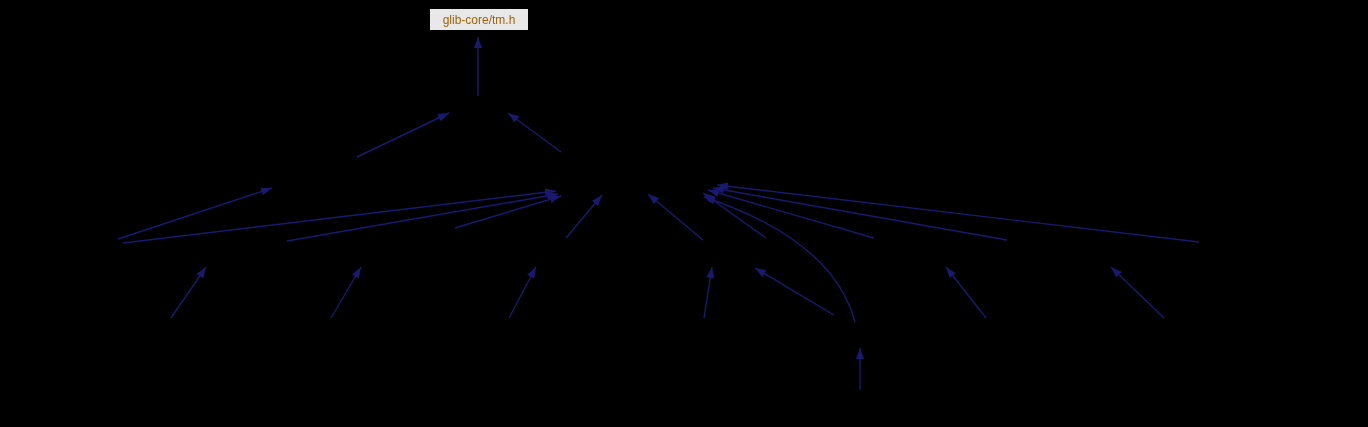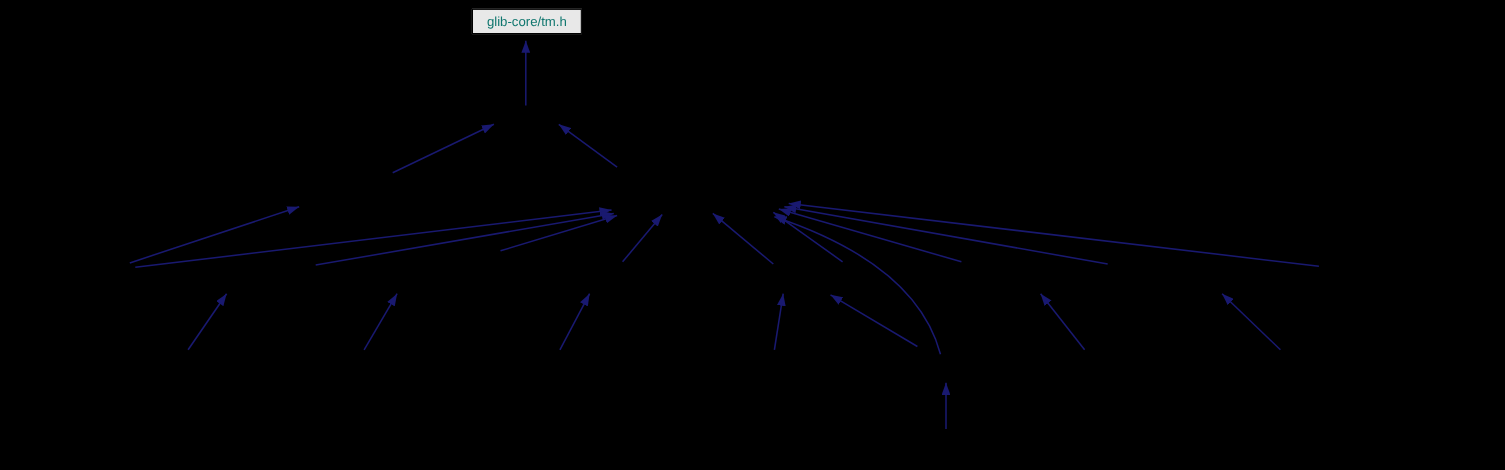--- a/index.html
+++ b/index.html
@@ -70,7 +70,7 @@
       </g>
   </svg>
 
-  <div class="graph-node" id="main-node" style="left: 429px; top: 8px; width: 100px; height: 23px; background: rgb(232, 232, 232); border: 1px solid rgb(0, 0, 0); color: #0f766e;">
+  <div class="graph-node" id="main-node" style="left: 429px; top: 8px; width: 100px; height: 23px; background: rgb(232, 232, 232); border: 1px solid rgb(0, 0, 0); color: #a16207;">
     <span>glib-core/tm.h</span>
   </div>
 

